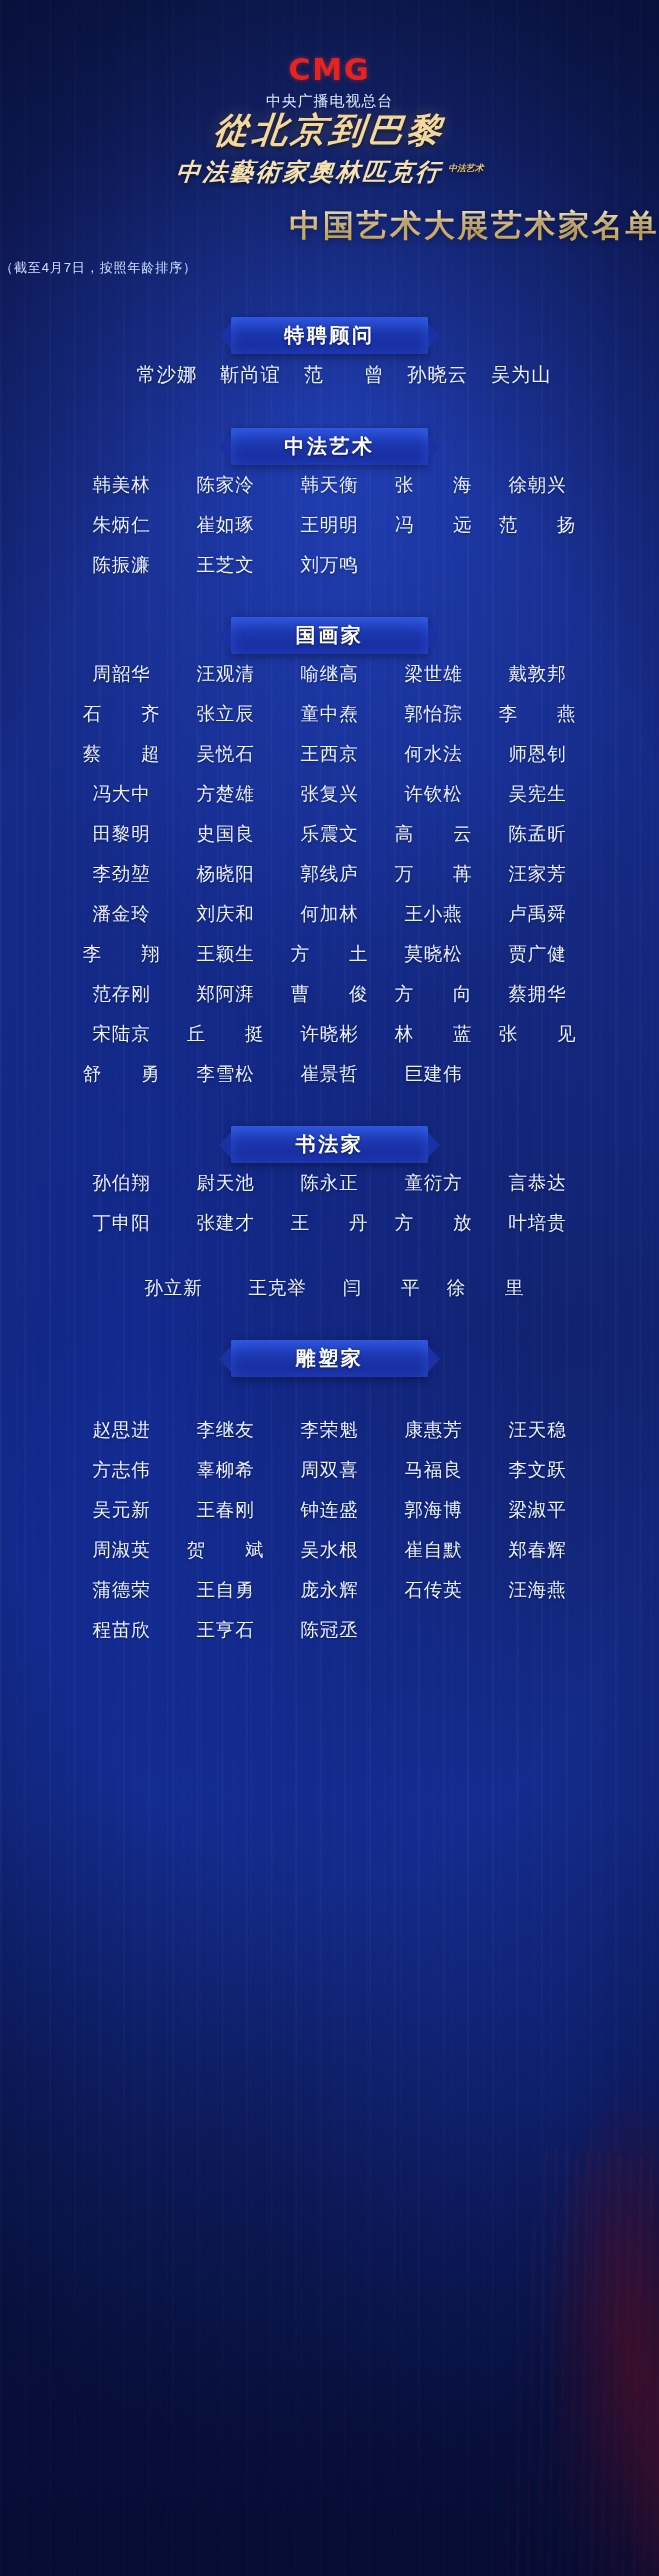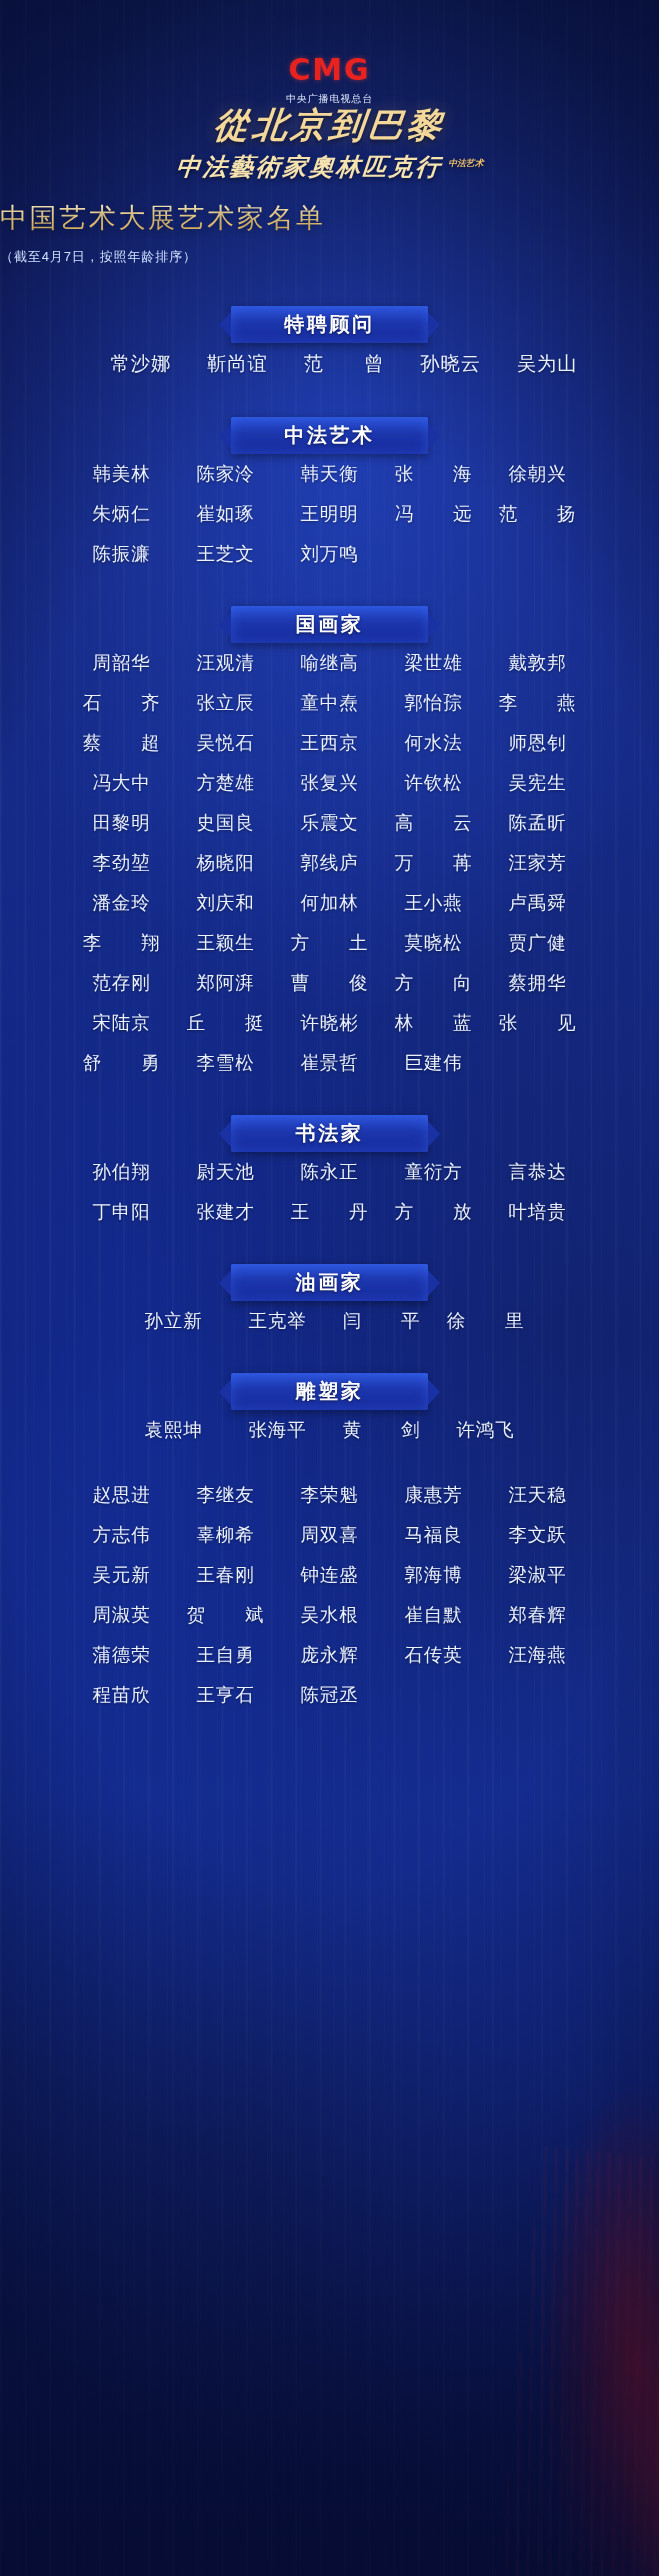--- a/index.html
+++ b/index.html
@@ -93,7 +93,7 @@
   .cmg-sub {
     margin-top: 7px;
     color: #dfe8ff;
-    font-size: 10px;
+    font-size: 15px;
     letter-spacing: 0.9px;
   }
 

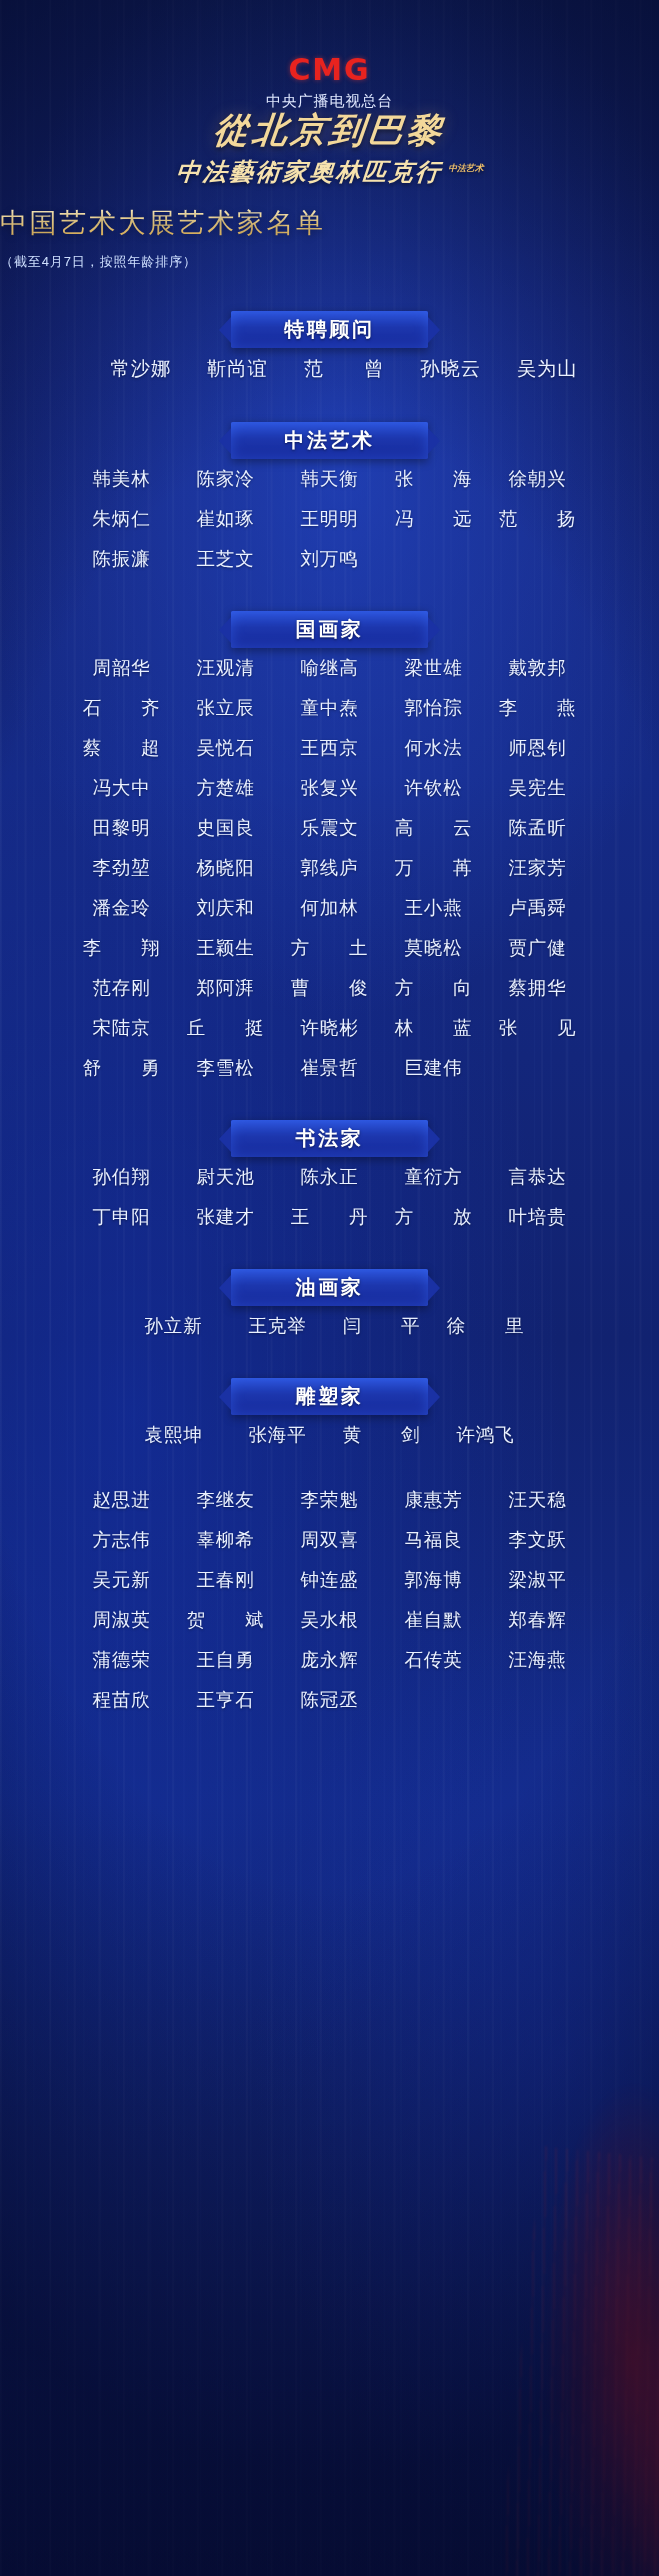--- a/index.html
+++ b/index.html
@@ -136,10 +136,10 @@
     text-align: center;
   }
   .main-title {
-    text-align: left;
+    text-align: right;
     margin-top: 19.3px;
-    font-size: 27px;
-    font-weight: normal;
+    font-size: 31px;
+    font-weight: bold;
     letter-spacing: 2.6px;
     color: #fbe8b4;
     background: linear-gradient(180deg, #fff4cf 0%, #f4d283 55%, #d9a94e 100%);

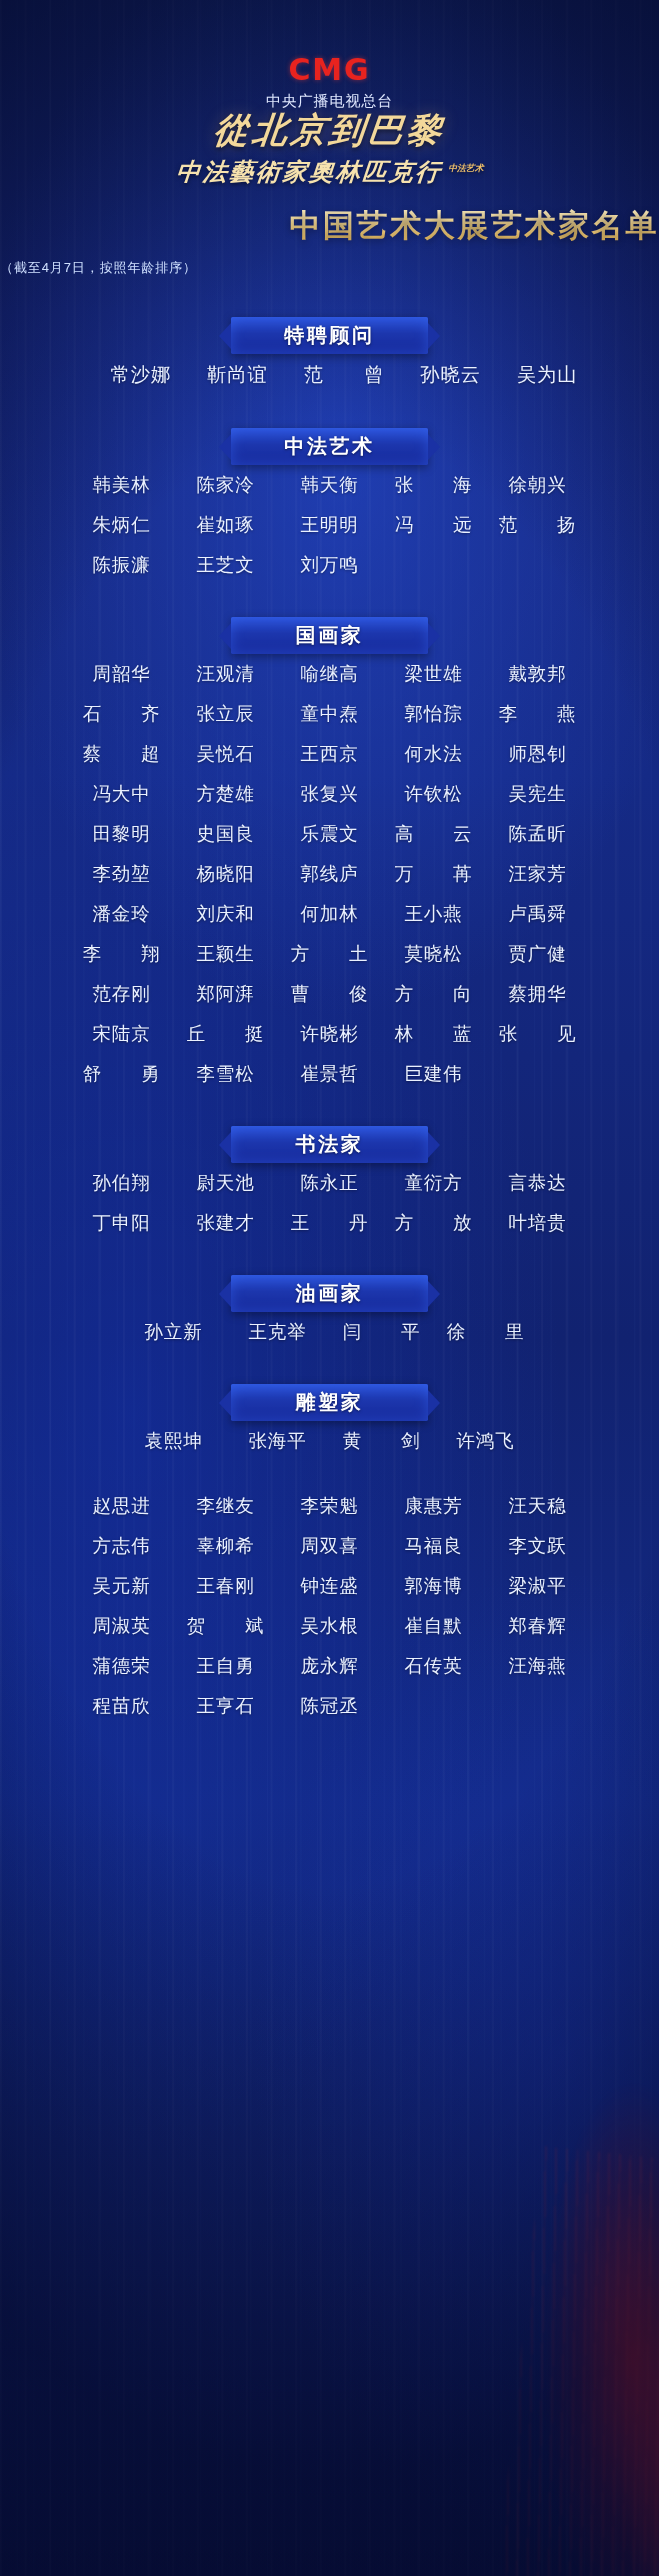--- a/index.html
+++ b/index.html
@@ -217,7 +217,7 @@
   .adviser-row {
     display: flex;
     justify-content: center;
-    gap: 36px;
+    gap: 23px;
     color: #eaf1ff;
     font-size: 19.3px;
     letter-spacing: 0.9px;

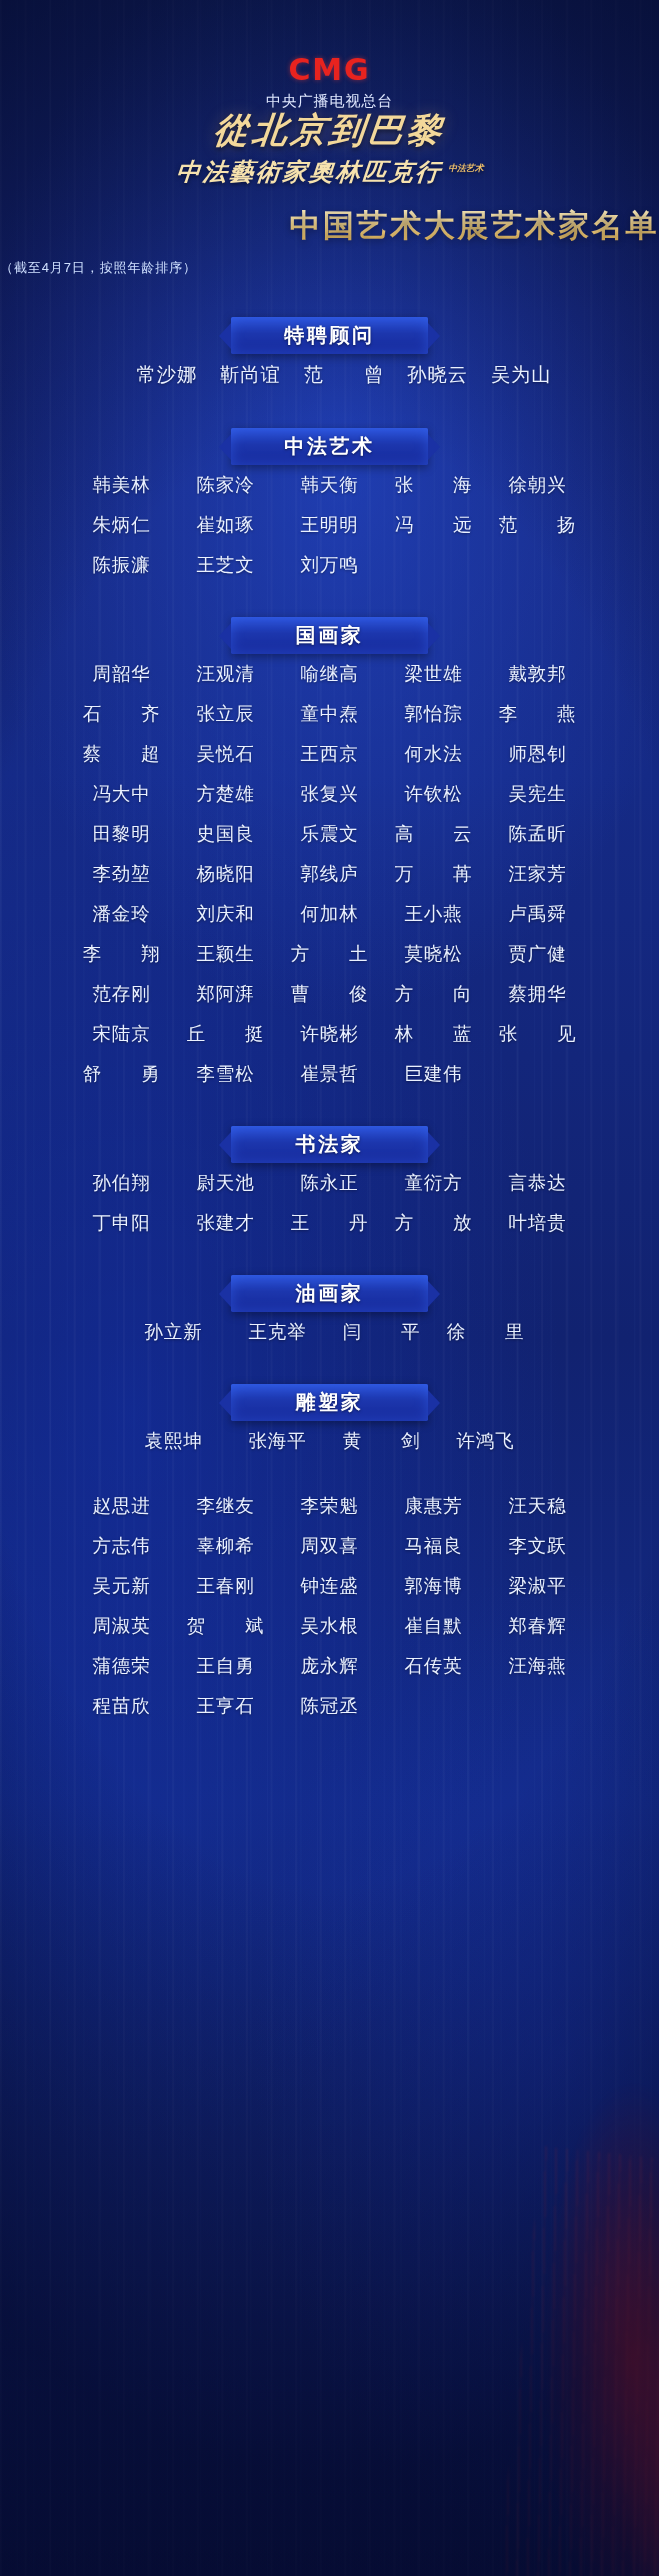--- a/index.html
+++ b/index.html
@@ -359,7 +359,6 @@
     </div>
 
     <div class="section">
-      <div class="banner">油画家</div>
       <div class="names cols-4">
         <div class="cell">孙立新</div>
         <div class="cell">王克举</div>

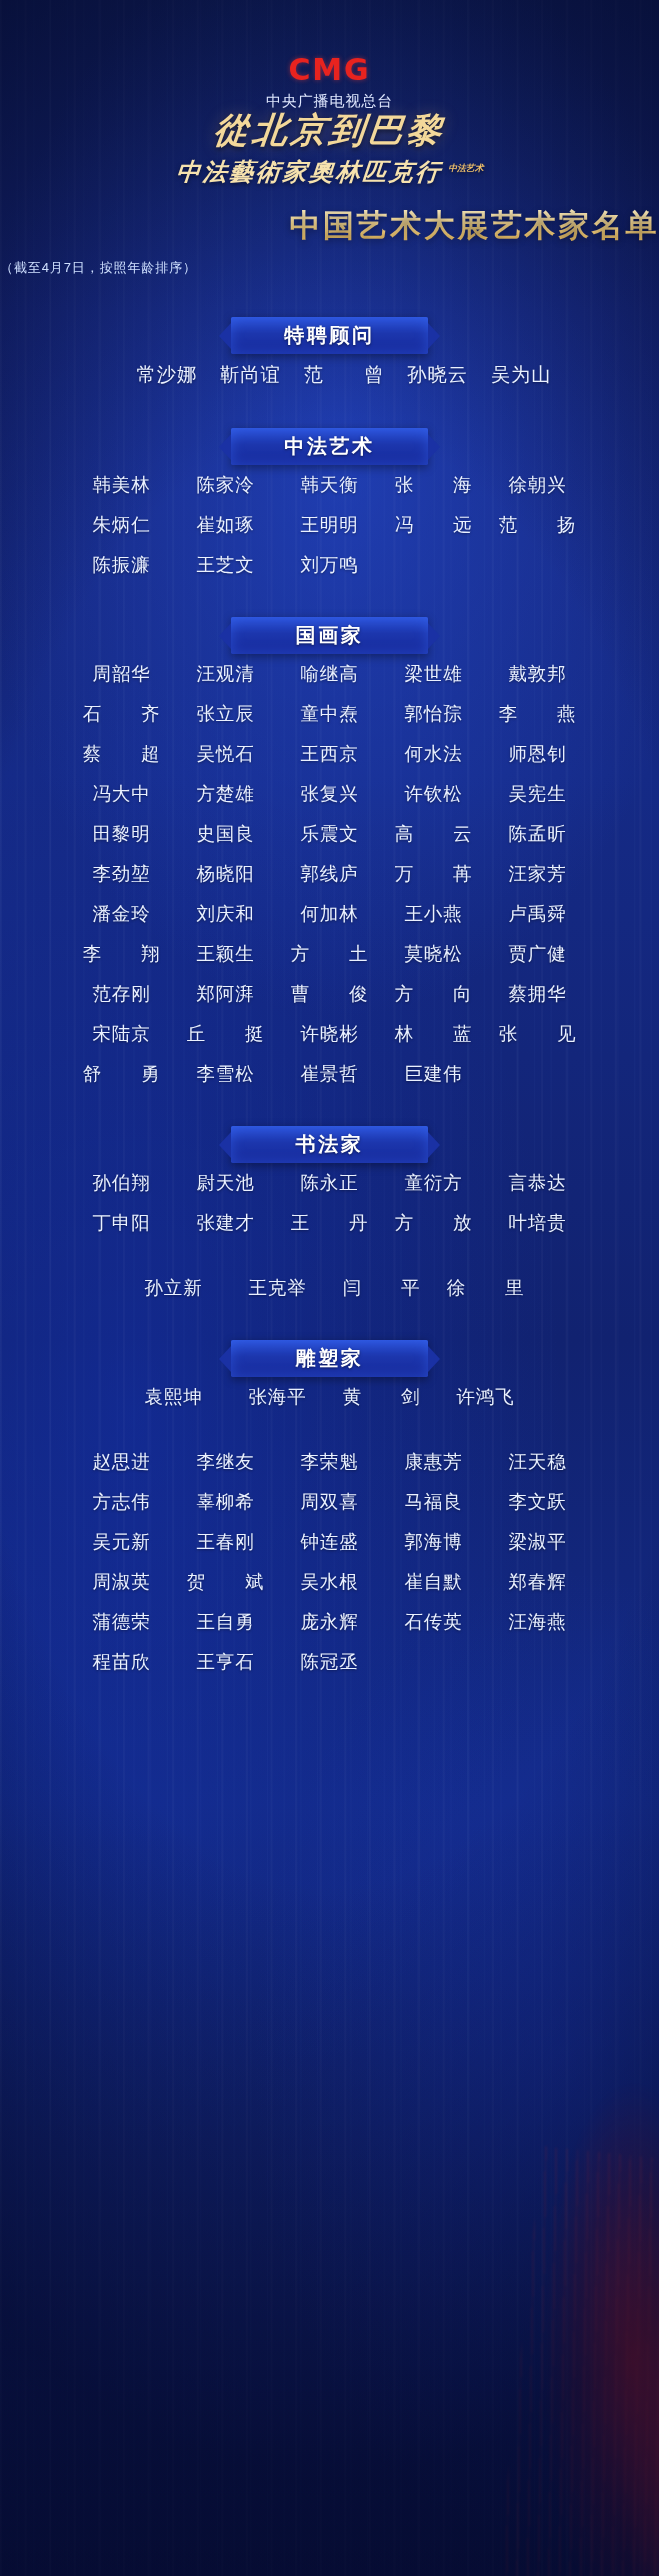--- a/index.html
+++ b/index.html
@@ -369,12 +369,6 @@
 
     <div class="section">
       <div class="banner">雕塑家</div>
-      <div class="names cols-4">
-        <div class="cell">袁熙坤</div>
-        <div class="cell">张海平</div>
-        <div class="cell">黄　　剑</div>
-        <div class="cell">许鸿飞</div>
-      </div>
     </div>
 
     <div class="section">

